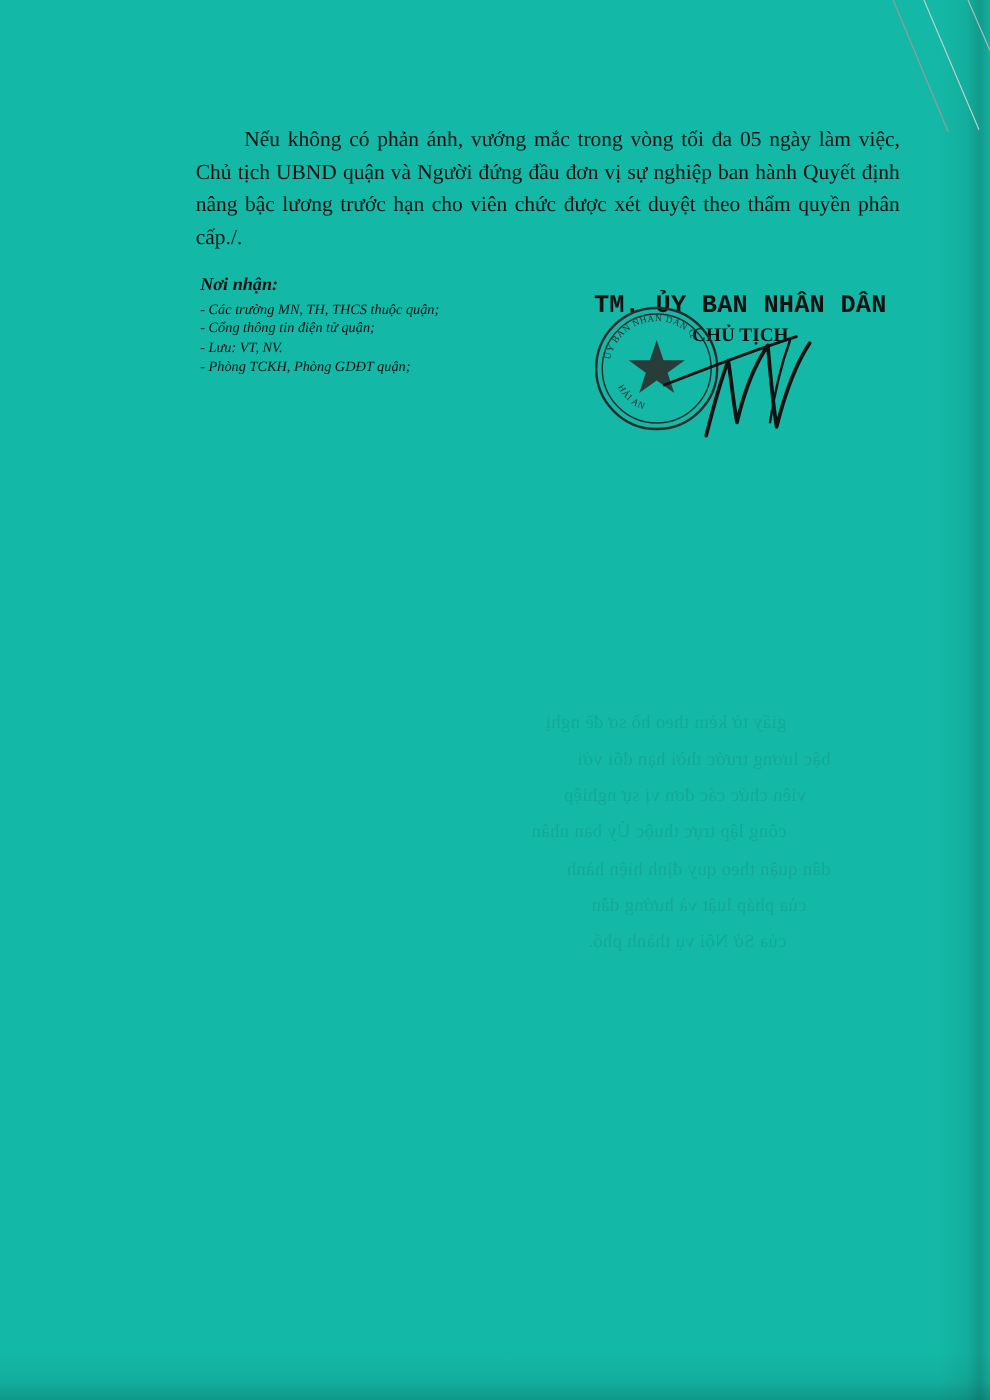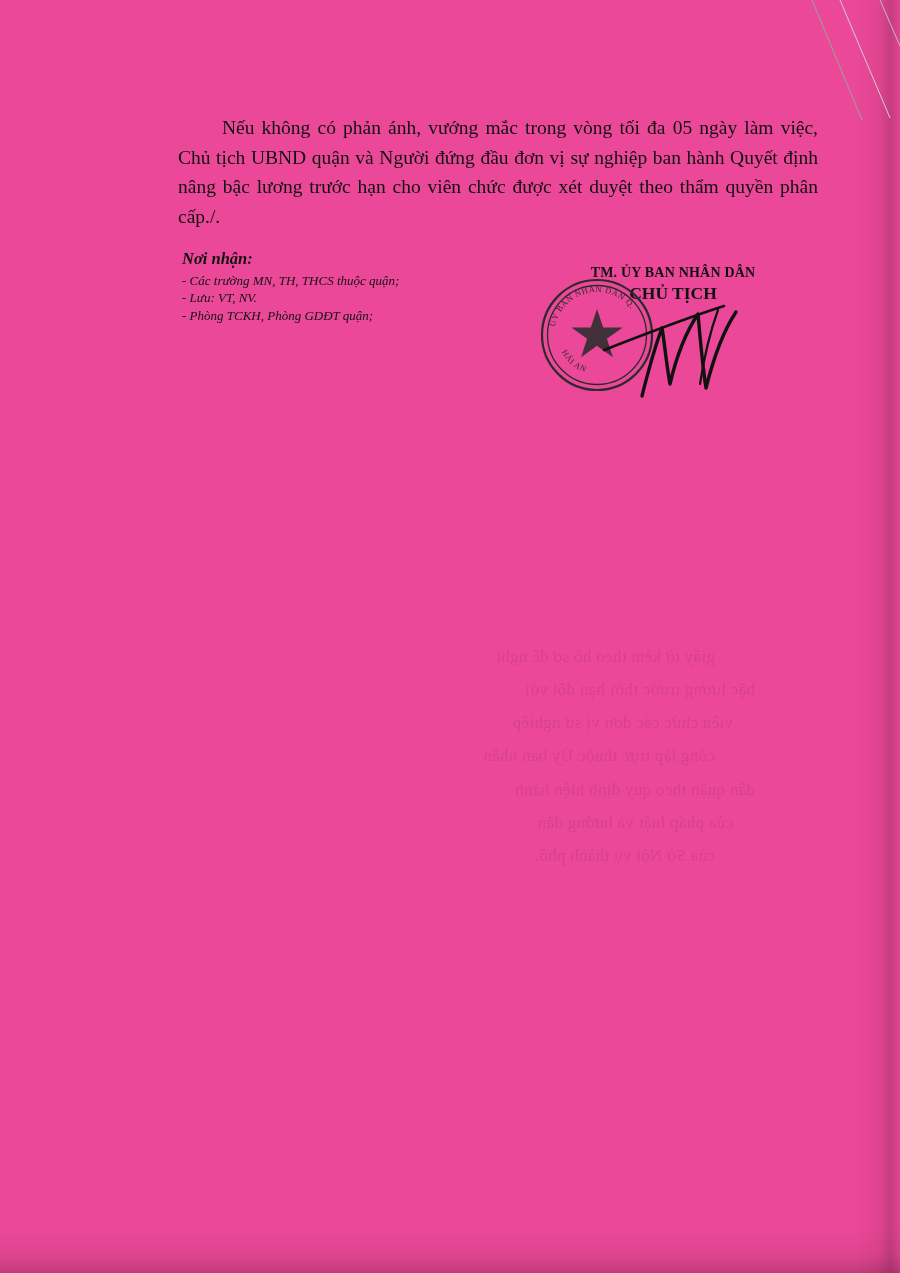--- a/index.html
+++ b/index.html
@@ -20,7 +20,7 @@
   .page {
     position: absolute;
     inset: 0;
-    background: #ec4899;
+    background: #14b8a6;
   }
   
   .scan-edge-right {

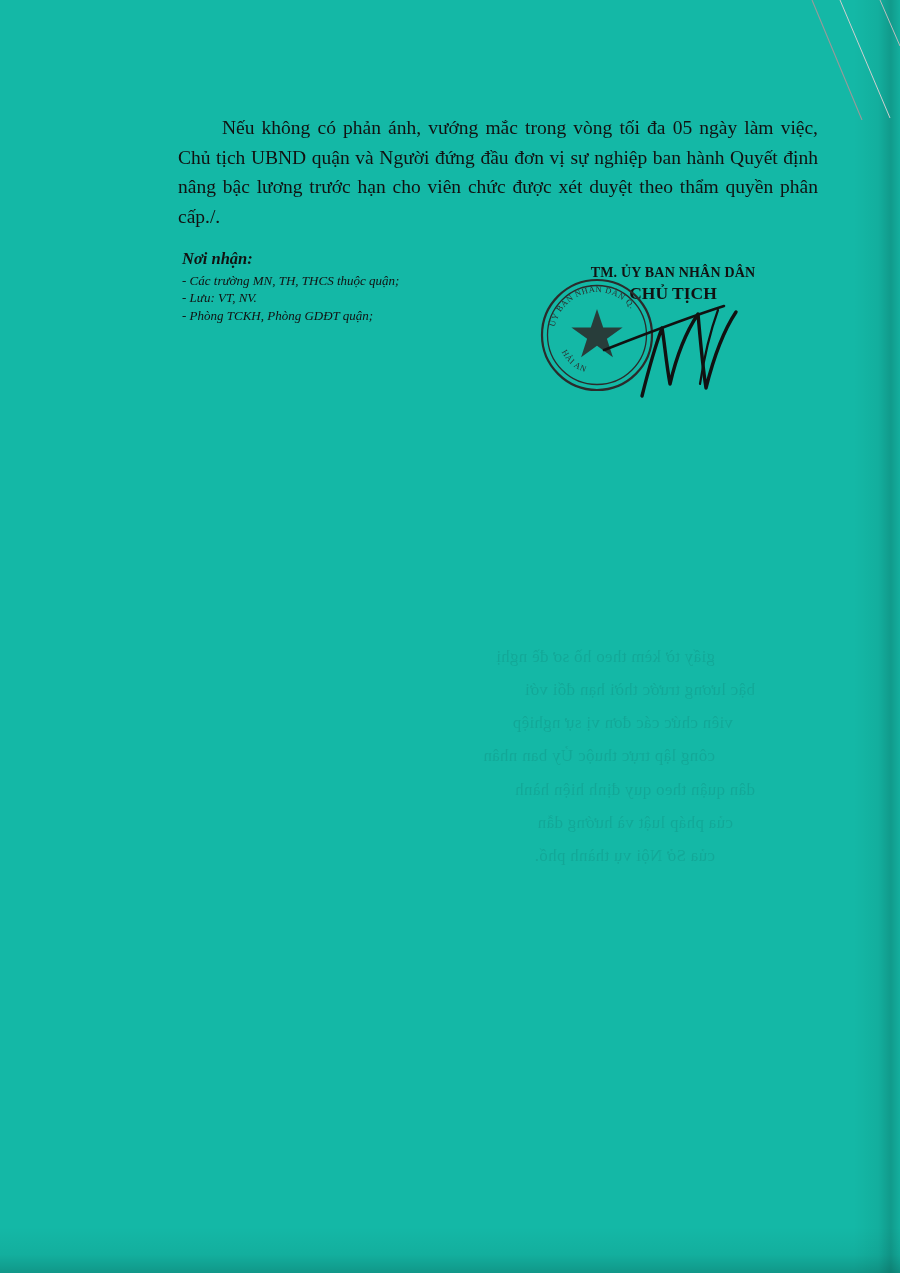--- a/index.html
+++ b/index.html
@@ -102,9 +102,10 @@
   }
   .sig-org {
     font-weight: bold;
-    font-size: 14px;
+    font-size: 23px;
     letter-spacing: 0.2px;
     line-height: 1.25;
+    font-family: Liberation Mono, monospace;
   }
   .sig-role {
     font-weight: bold;

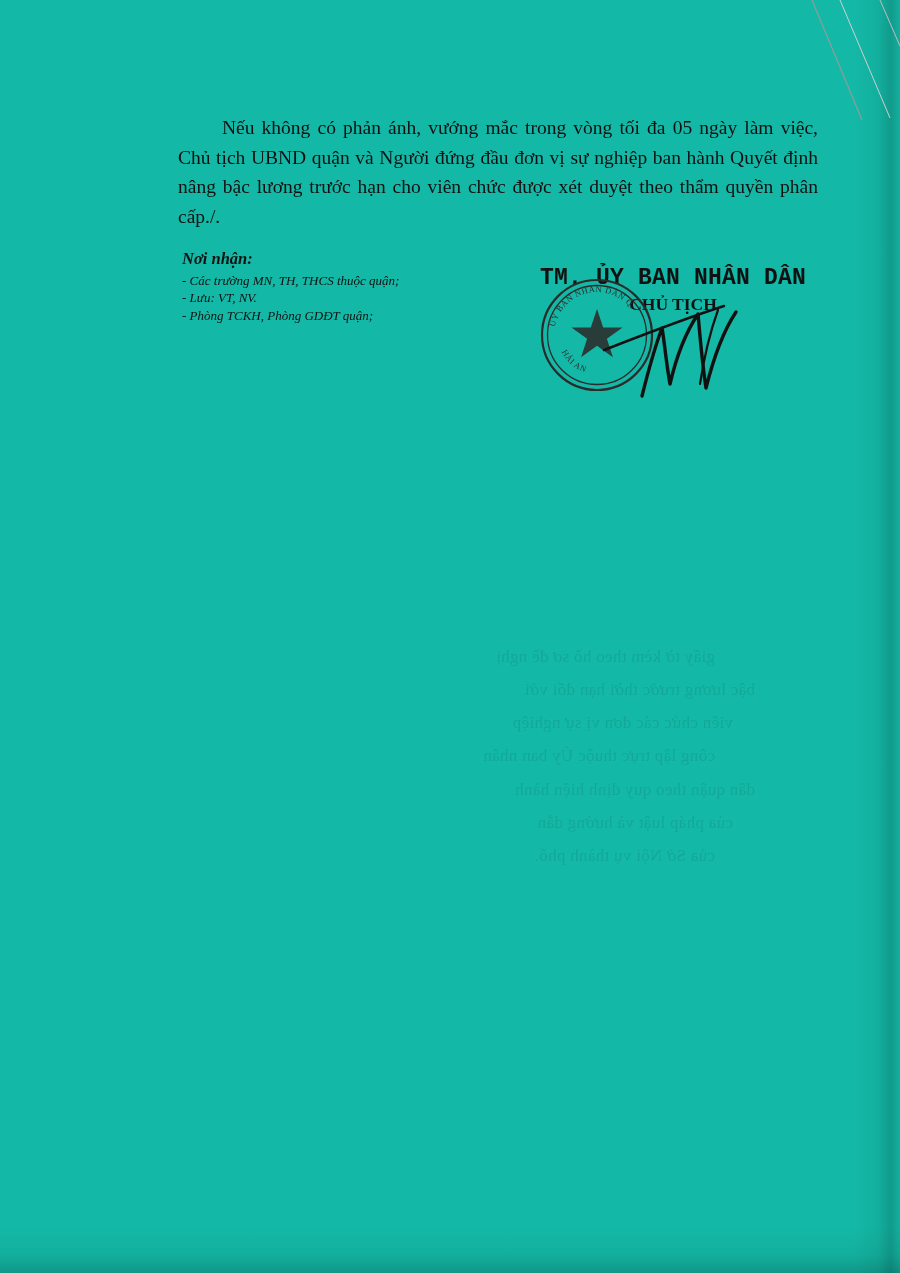--- a/index.html
+++ b/index.html
@@ -185,6 +185,7 @@
     <div class="recipients-title">Nơi nhận:</div>
     <ul>
       <li>- Các trường MN, TH, THCS thuộc quận;</li>
+      <li>- Cổng thông tin điện tử quận;</li>
       <li>- Lưu: VT, NV.</li>
       <li>- Phòng TCKH, Phòng GDĐT quận;</li>
     </ul>

